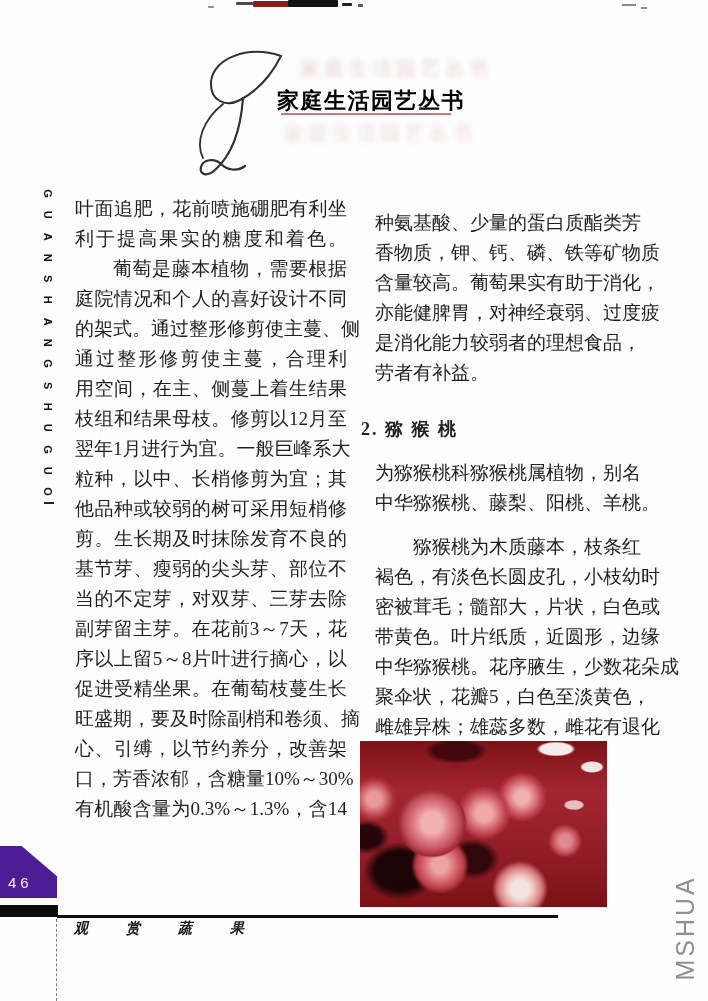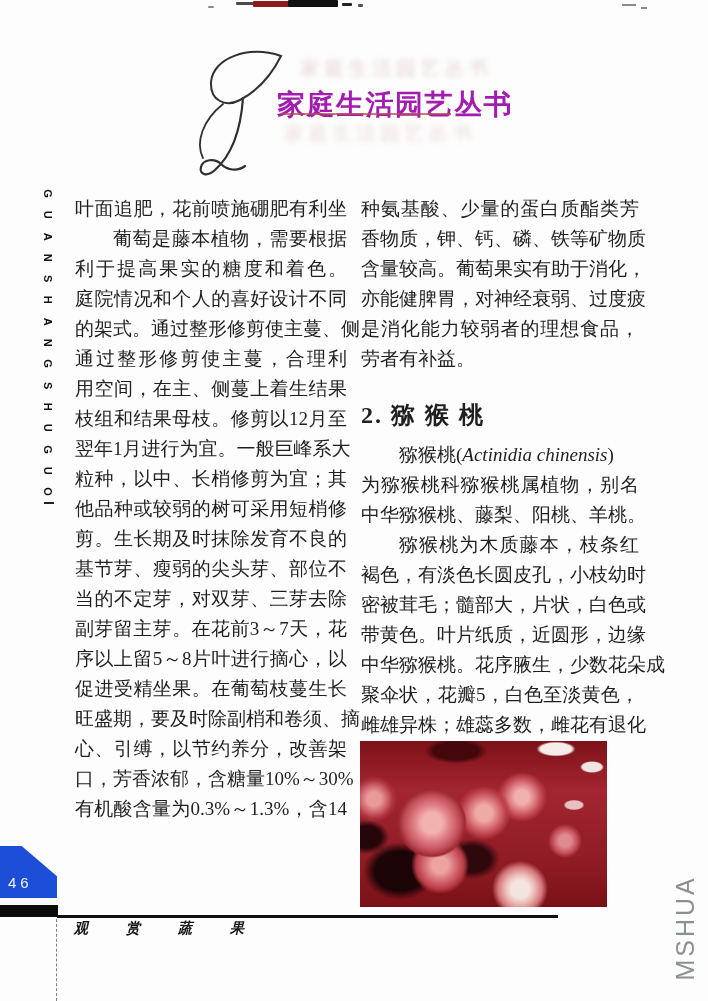--- a/index.html
+++ b/index.html
@@ -13,8 +13,8 @@
   .logo-j{position:absolute;left:193px;top:50px;}
 
   
-  .series-title{position:absolute;left:277px;top:86px;font-size:28px;letter-spacing:1.5px;
-                color:#a21caf;font-weight:bold;white-space:nowrap;}
+  .series-title{position:absolute;left:277px;top:86px;font-size:22px;letter-spacing:1.5px;
+                color:#000000;font-weight:bold;white-space:nowrap;}
   .series-underline{position:absolute;left:281px;top:113px;width:170px;height:2px;
                     background:rgba(181,73,79,.75);}
   .ghost{position:absolute;color:rgba(187,130,125,.34);filter:blur(2.5px);

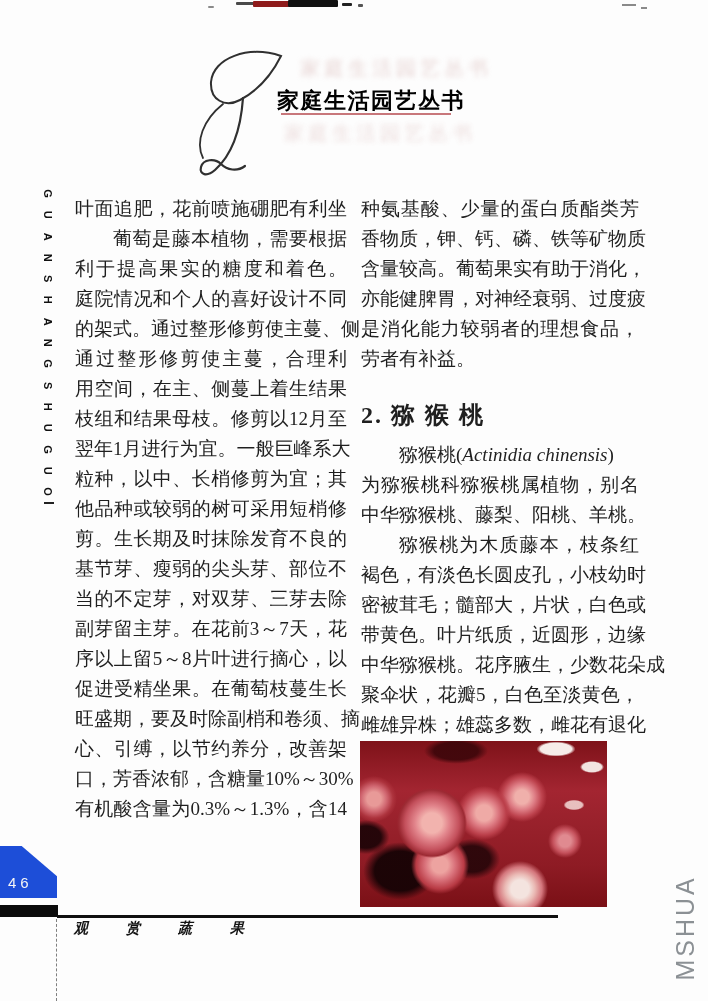--- a/index.html
+++ b/index.html
@@ -36,7 +36,7 @@
   .ln.indent{padding-left:38px;}
   .ln.short{text-align-last:left;}
   .latin{font-style:italic;letter-spacing:0;}
-  .para{margin:0;}
+  .para{margin:14px;}
   .heading{font-weight:bold;font-size:24px;letter-spacing:2px;margin:26px 0 10px 0;}
 
   

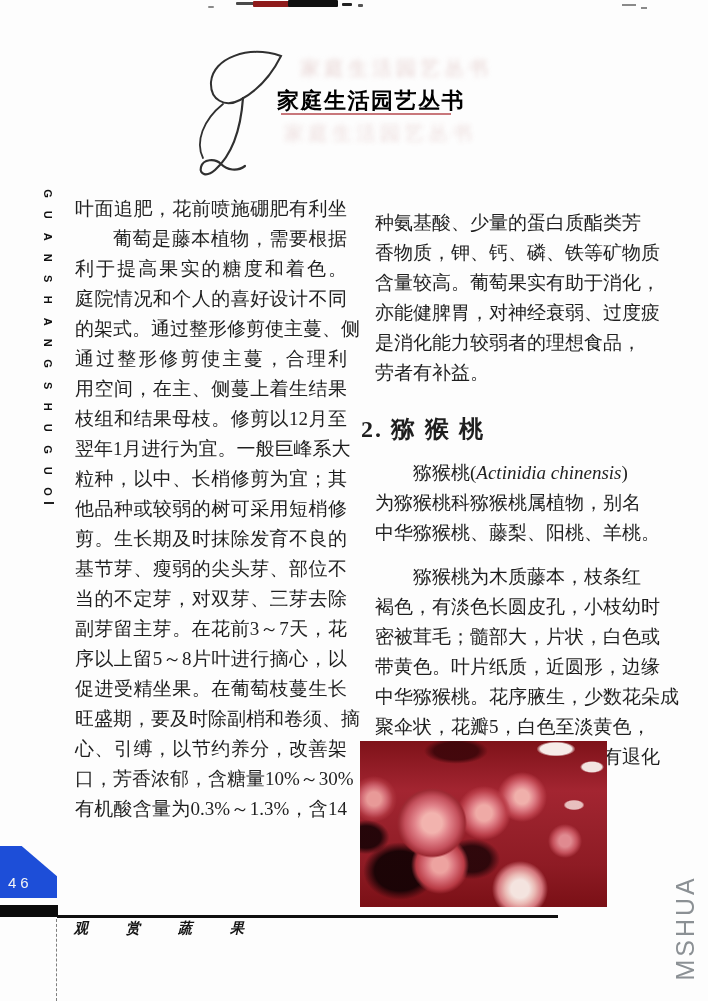--- a/index.html
+++ b/index.html
@@ -131,8 +131,8 @@
 
   <div class="col col-left">
       <div class="ln">叶面追肥，花前喷施硼肥有利坐</div>
+      <div class="ln">利于提高果实的糖度和着色。</div>
       <div class="ln indent">葡萄是藤本植物，需要根据</div>
-      <div class="ln">利于提高果实的糖度和着色。</div>
       <div class="ln">庭院情况和个人的喜好设计不同</div>
       <div class="ln">的架式。通过整形修剪使主蔓、侧</div>
       <div class="ln">通过整形修剪使主蔓，合理利</div>

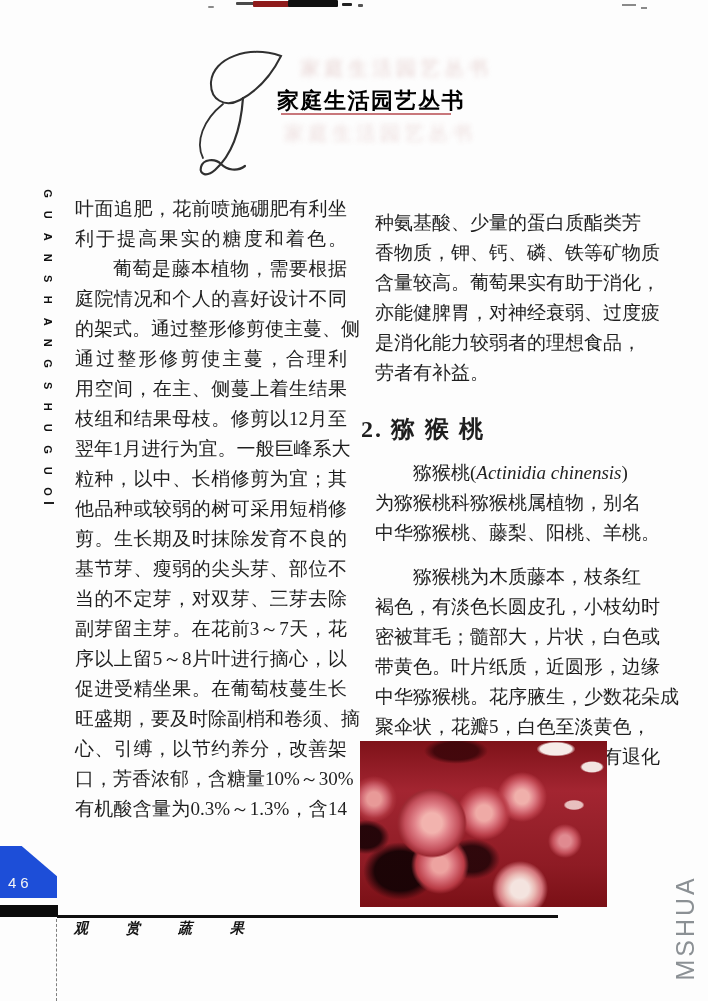--- a/index.html
+++ b/index.html
@@ -37,7 +37,7 @@
   .ln.short{text-align-last:left;}
   .latin{font-style:italic;letter-spacing:0;}
   .para{margin:14px;}
-  .heading{font-weight:bold;font-size:24px;letter-spacing:2px;margin:26px 0 10px 0;}
+  .heading{font-weight:bold;font-size:18px;letter-spacing:2px;margin:26px 0 10px 0;}
 
   
   .photo{position:absolute;left:360px;top:741px;width:247px;height:166px;

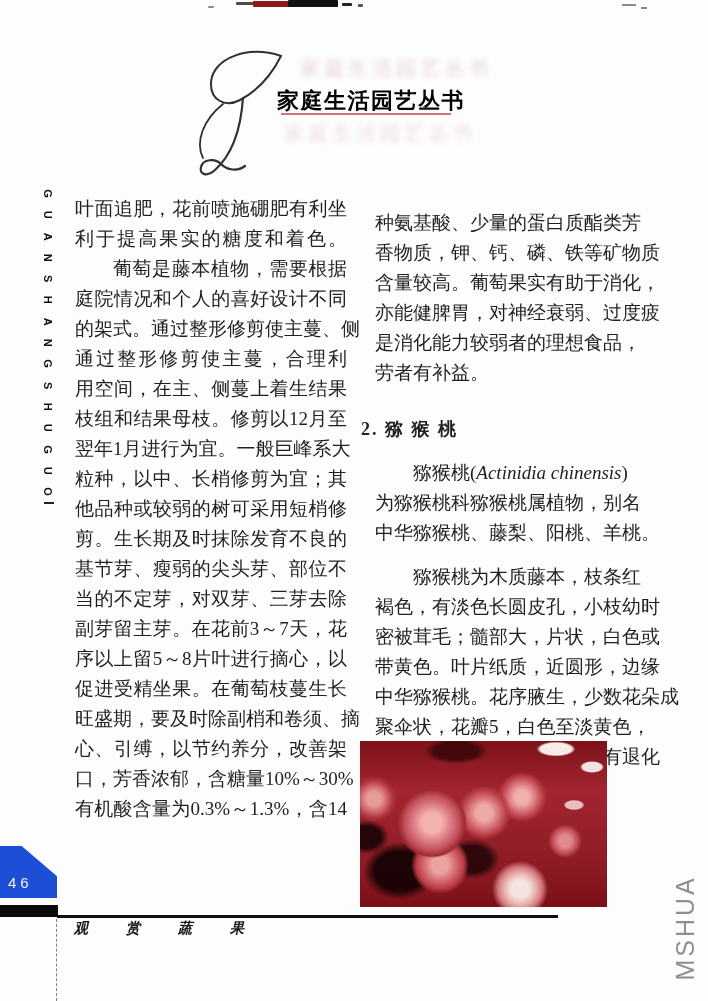--- a/index.html
+++ b/index.html
@@ -163,7 +163,6 @@
       </div>
       <div class="heading">2. 猕 猴 桃</div>
       <div class="para">
-        <div class="ln indent short"><span>猕猴桃(</span><span class="latin">Actinidia chinensis</span><span>)</span></div>
         <div class="ln">为猕猴桃科猕猴桃属植物，别名</div>
         <div class="ln">中华猕猴桃、藤梨、阳桃、羊桃。</div>
       </div>

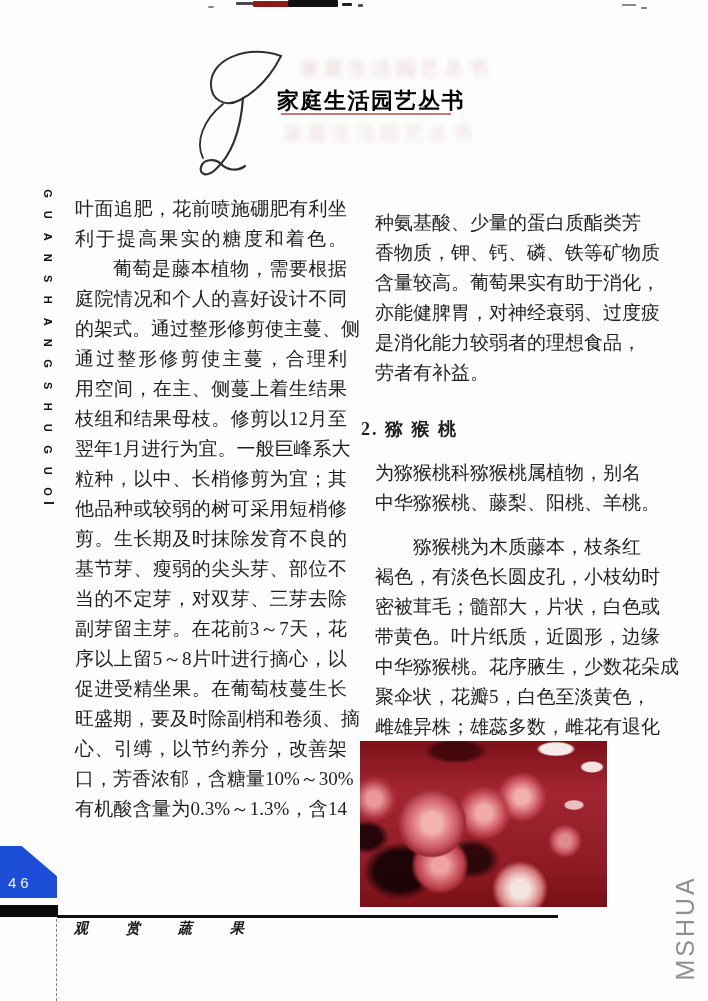--- a/index.html
+++ b/index.html
@@ -65,7 +65,7 @@
     background-repeat:no-repeat;}
 
   
-  .page-banner{position:absolute;left:0;top:846px;width:57px;height:52px;background:#1d4ed8;
+  .page-banner{position:absolute;left:0;top:846px;width:57px;height:52px;background:#4c1d95;
                clip-path:polygon(0 0,38% 0,100% 58%,100% 100%,0 100%);text-align:right;}
   .page-number{position:absolute;left:8px;top:28px;color:#f5f5f5;
                font-family:"Liberation Sans",sans-serif;font-size:15px;letter-spacing:4px;}

